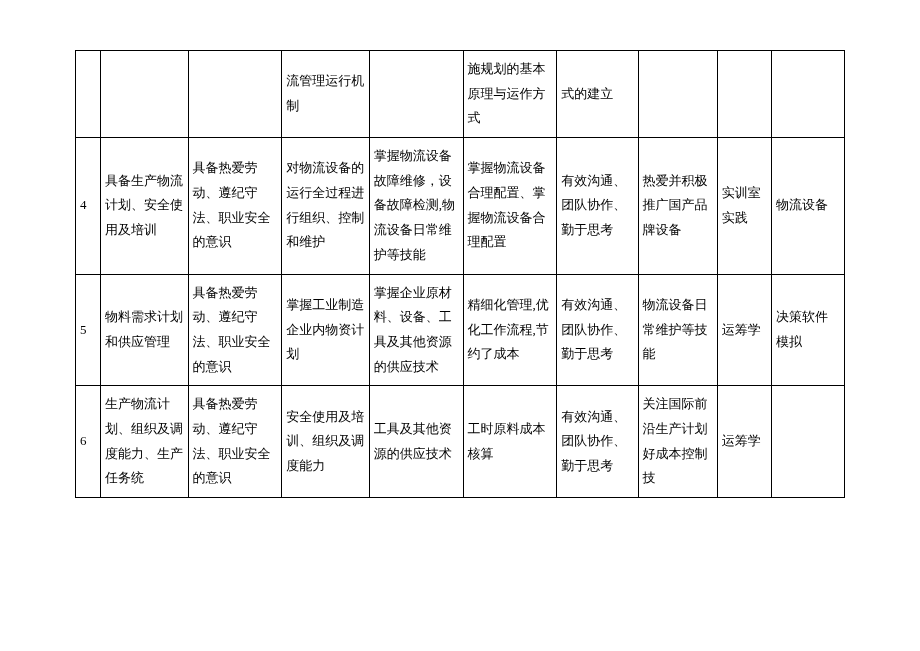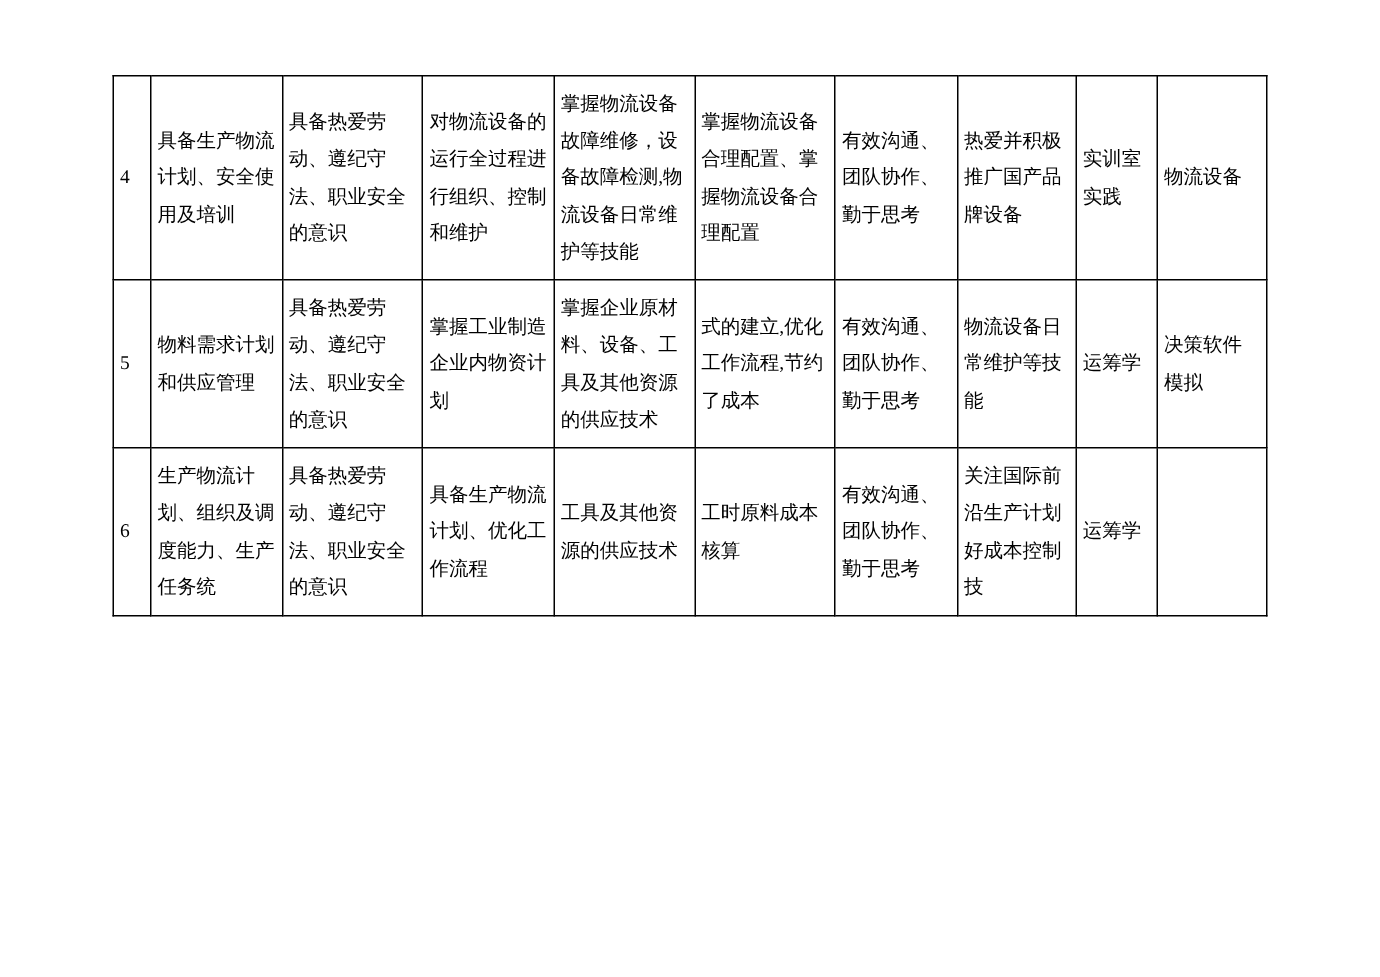--- a/index.html
+++ b/index.html
@@ -52,6 +52,18 @@
   </colgroup>
   <tbody>
     <tr>
+      <td></td>
+      <td></td>
+      <td></td>
+      <td>流管理运行机制</td>
+      <td></td>
+      <td>施规划的基本原理与运作方式</td>
+      <td>式的建立</td>
+      <td></td>
+      <td></td>
+      <td></td>
+    </tr>
+    <tr>
       <td>4</td>
       <td>具备生产物流计划、安全使用及培训</td>
       <td>具备热爱劳动、遵纪守法、职业安全的意识</td>

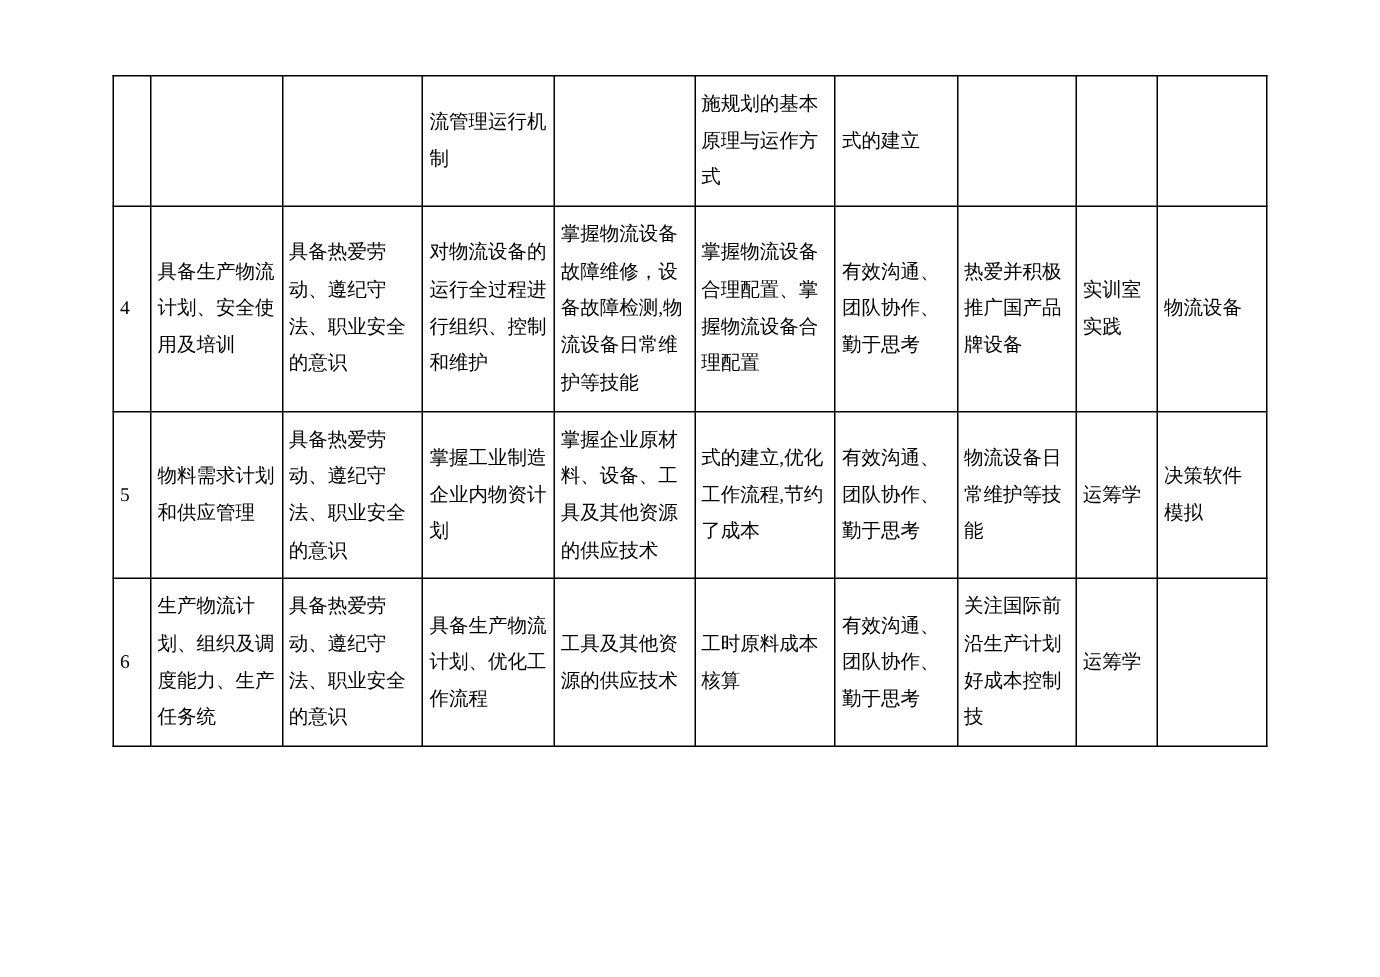--- a/index.html
+++ b/index.html
@@ -81,7 +81,7 @@
       <td>具备热爱劳动、遵纪守法、职业安全的意识</td>
       <td>掌握工业制造企业内物资计划</td>
       <td>掌握企业原材料、设备、工具及其他资源的供应技术</td>
-      <td>式的建立,优化工作流程,节约了成本</td>
+      <td>精细化管理,优化工作流程,节约了成本</td>
       <td>有效沟通、团队协作、勤于思考</td>
       <td>物流设备日常维护等技能</td>
       <td>运筹学</td>

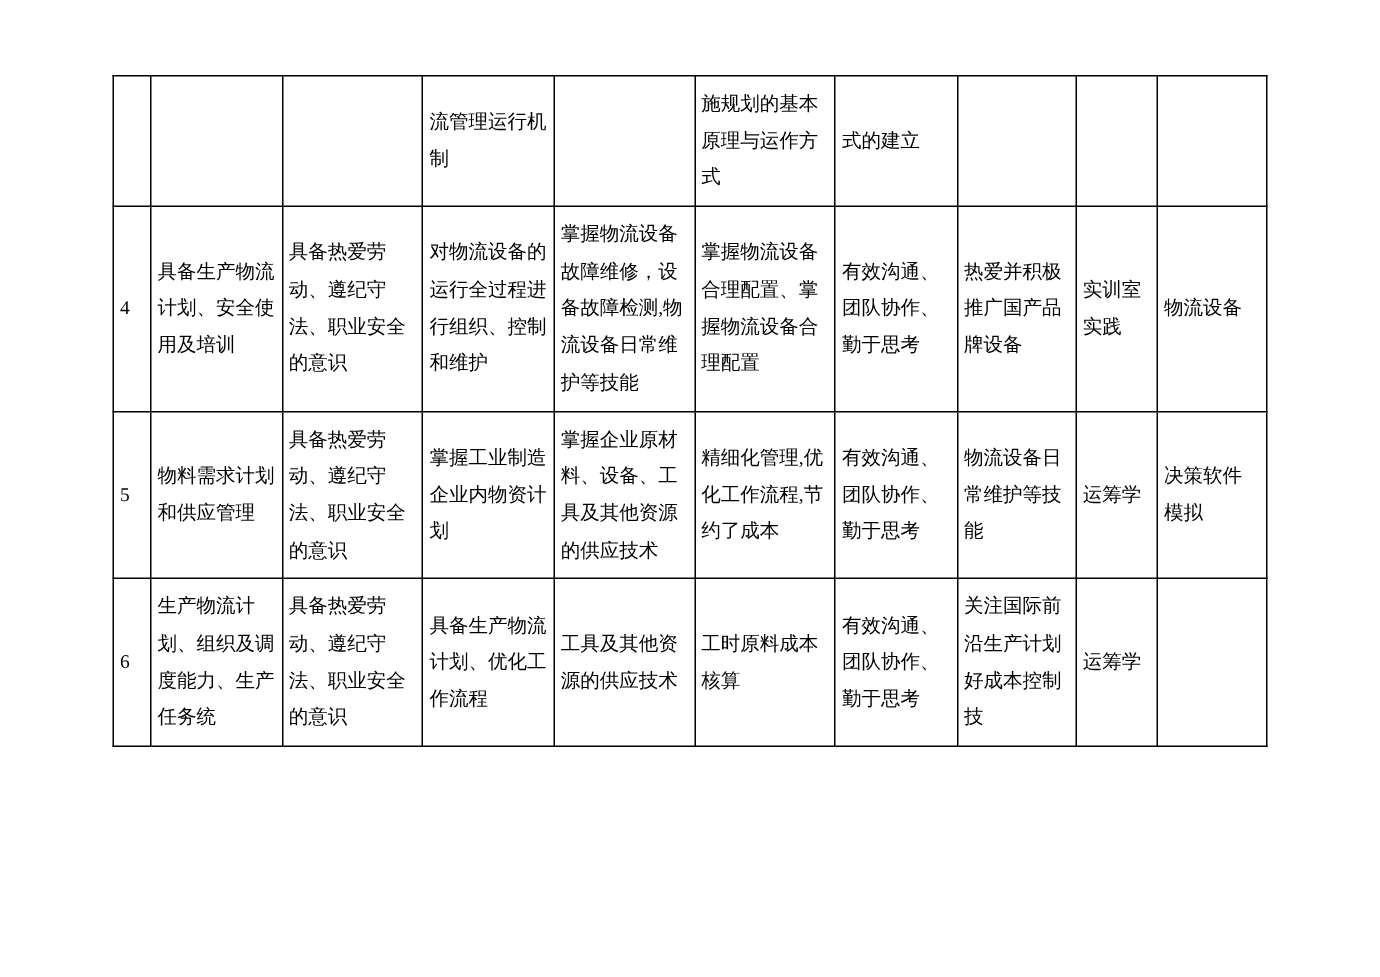--- a/index.html
+++ b/index.html
@@ -91,7 +91,7 @@
       <td>6</td>
       <td>生产物流计划、组织及调度能力、生产任务统</td>
       <td>具备热爱劳动、遵纪守法、职业安全的意识</td>
-      <td>具备生产物流计划、优化工作流程</td>
+      <td>安全使用及培训、组织及调度能力</td>
       <td>工具及其他资源的供应技术</td>
       <td>工时原料成本核算</td>
       <td>有效沟通、团队协作、勤于思考</td>

